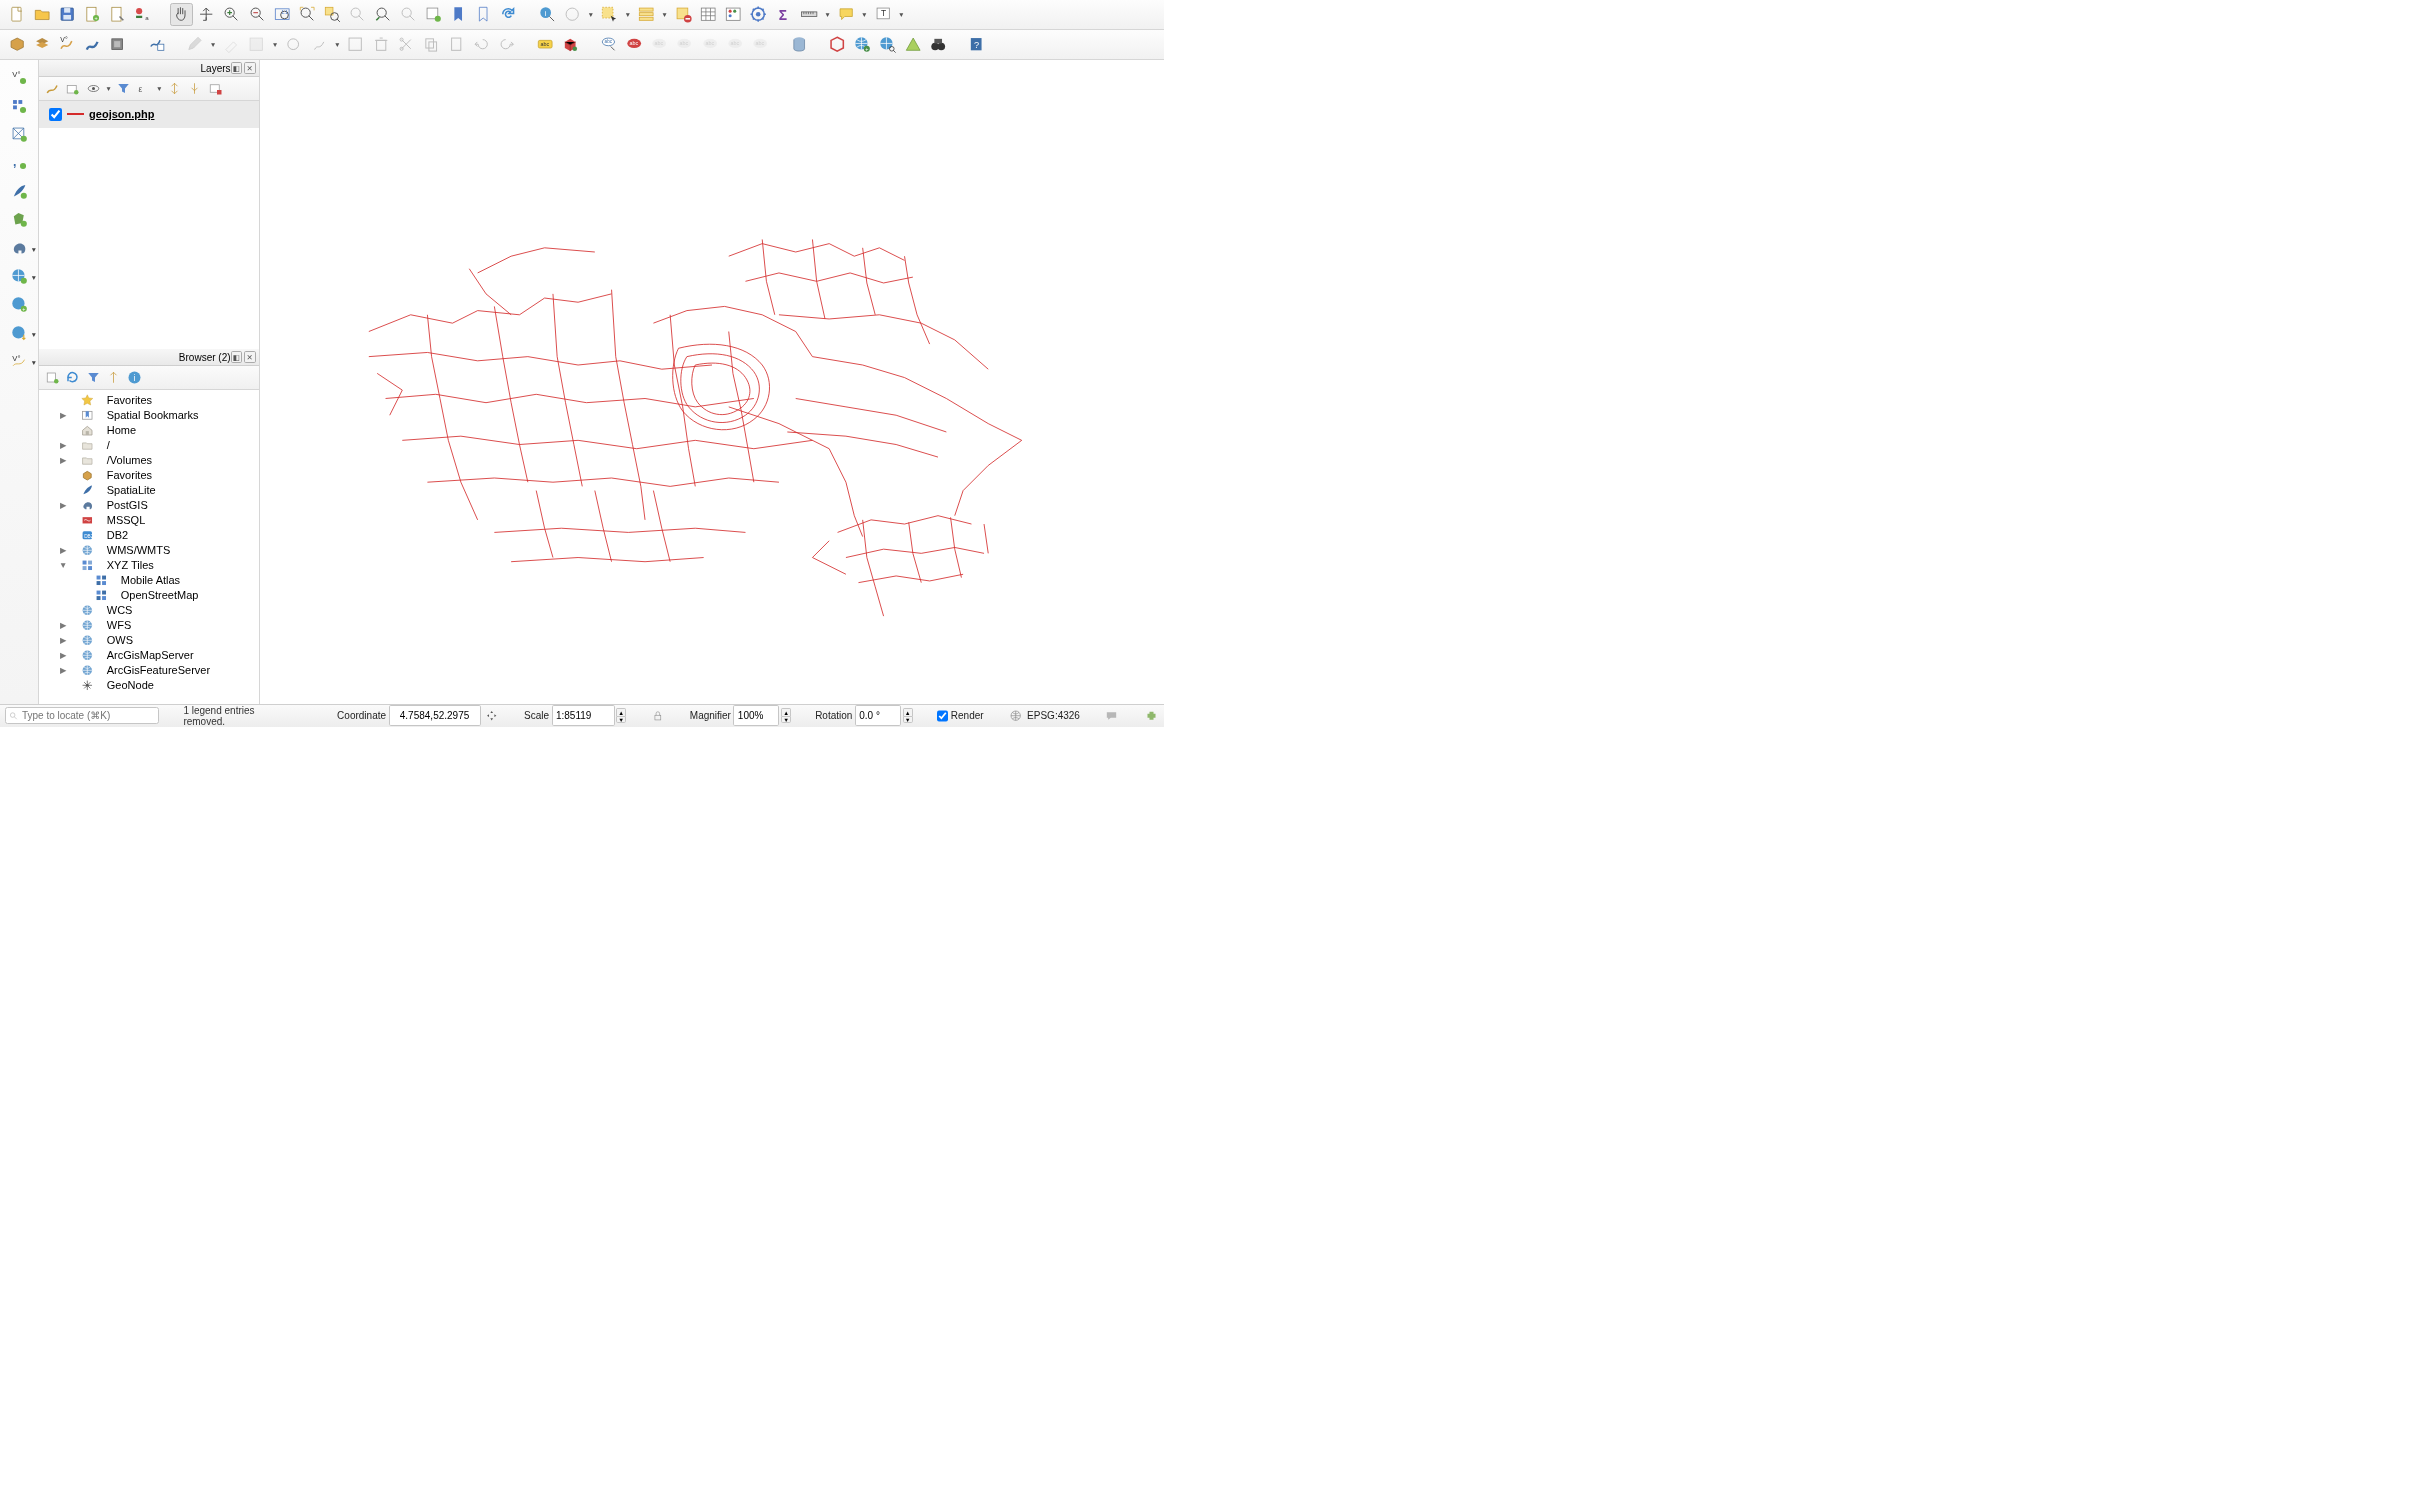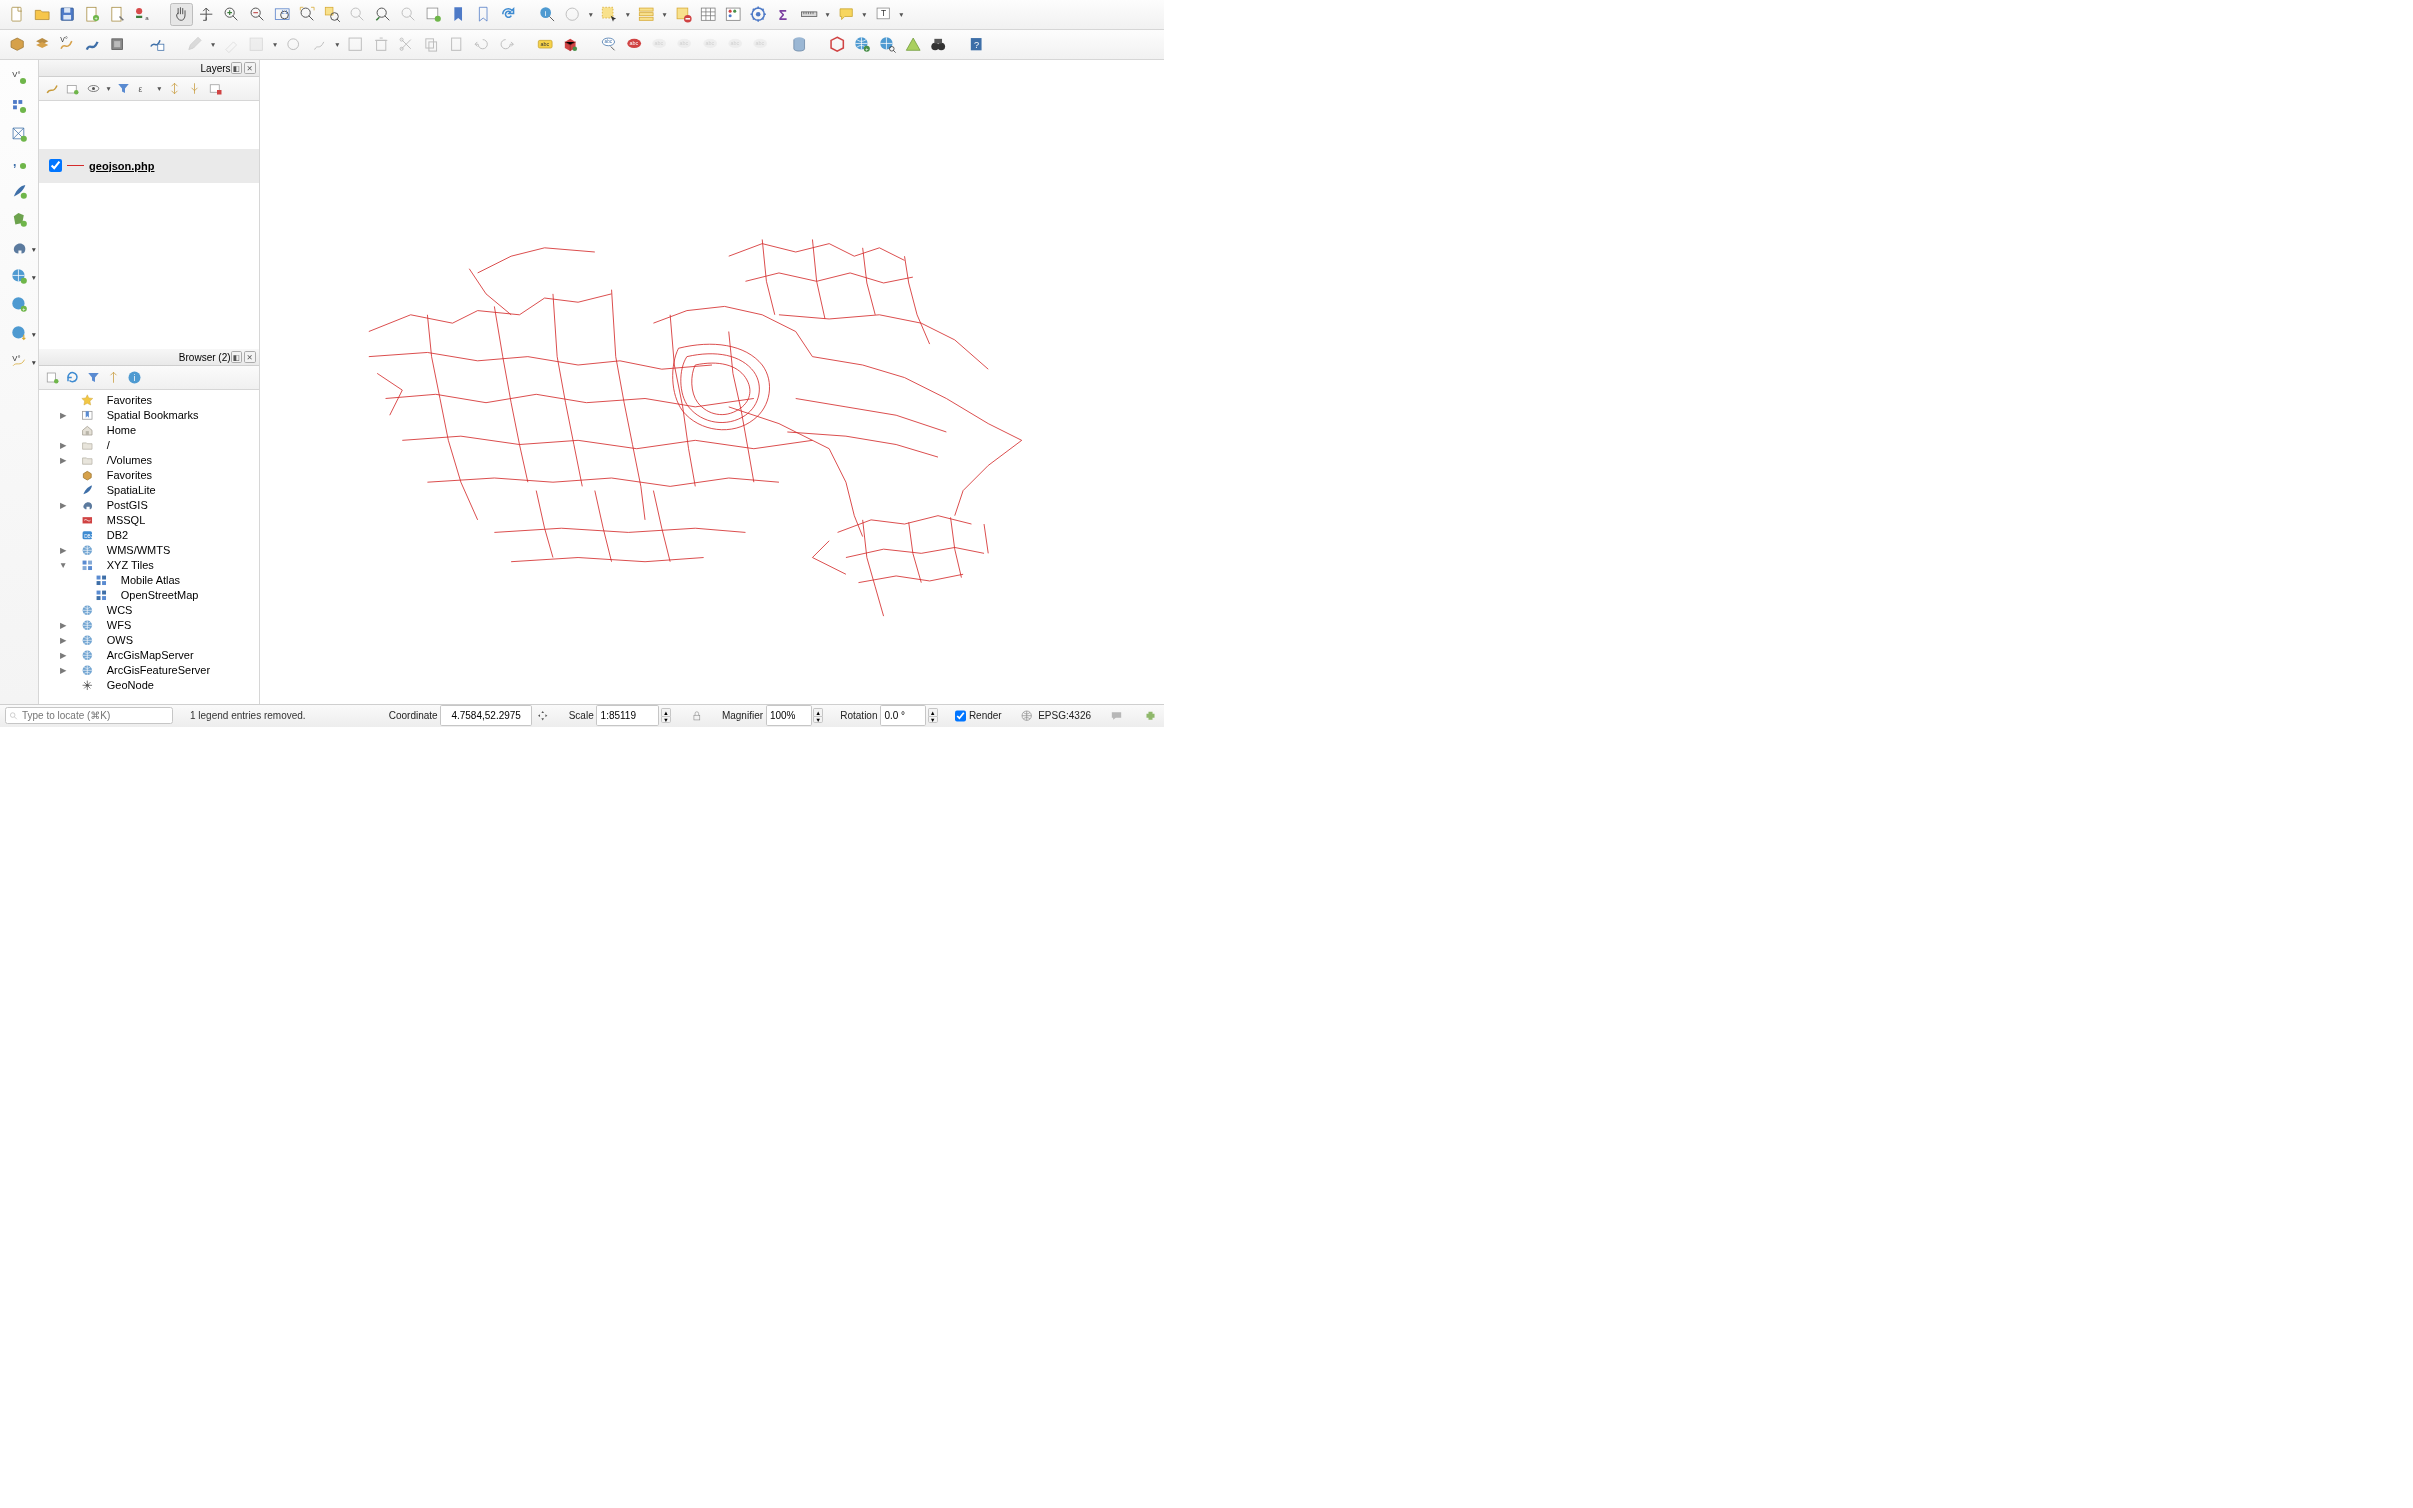--- a/index.html
+++ b/index.html
@@ -88,8 +88,8 @@
 }
 .layers-panel{height:289px; display:flex;flex-direction:column;}
 .layer-row{
-  display:flex;align-items:center;gap:5px;padding:1.7px 6.7px;height:34px;
-  background:#eaeaea;font-weight:bold;font-size:11px;margin-top:48px;
+  display:flex;align-items:center;gap:5px;padding:1.7px 6.7px;height:27px;
+  background:#eaeaea;font-weight:bold;font-size:11px;
 }
 .layer-row input{margin-left:3.4px;}
 .layer-row .swatch{width:17px;height:1.7px;background:#d42b2b;}

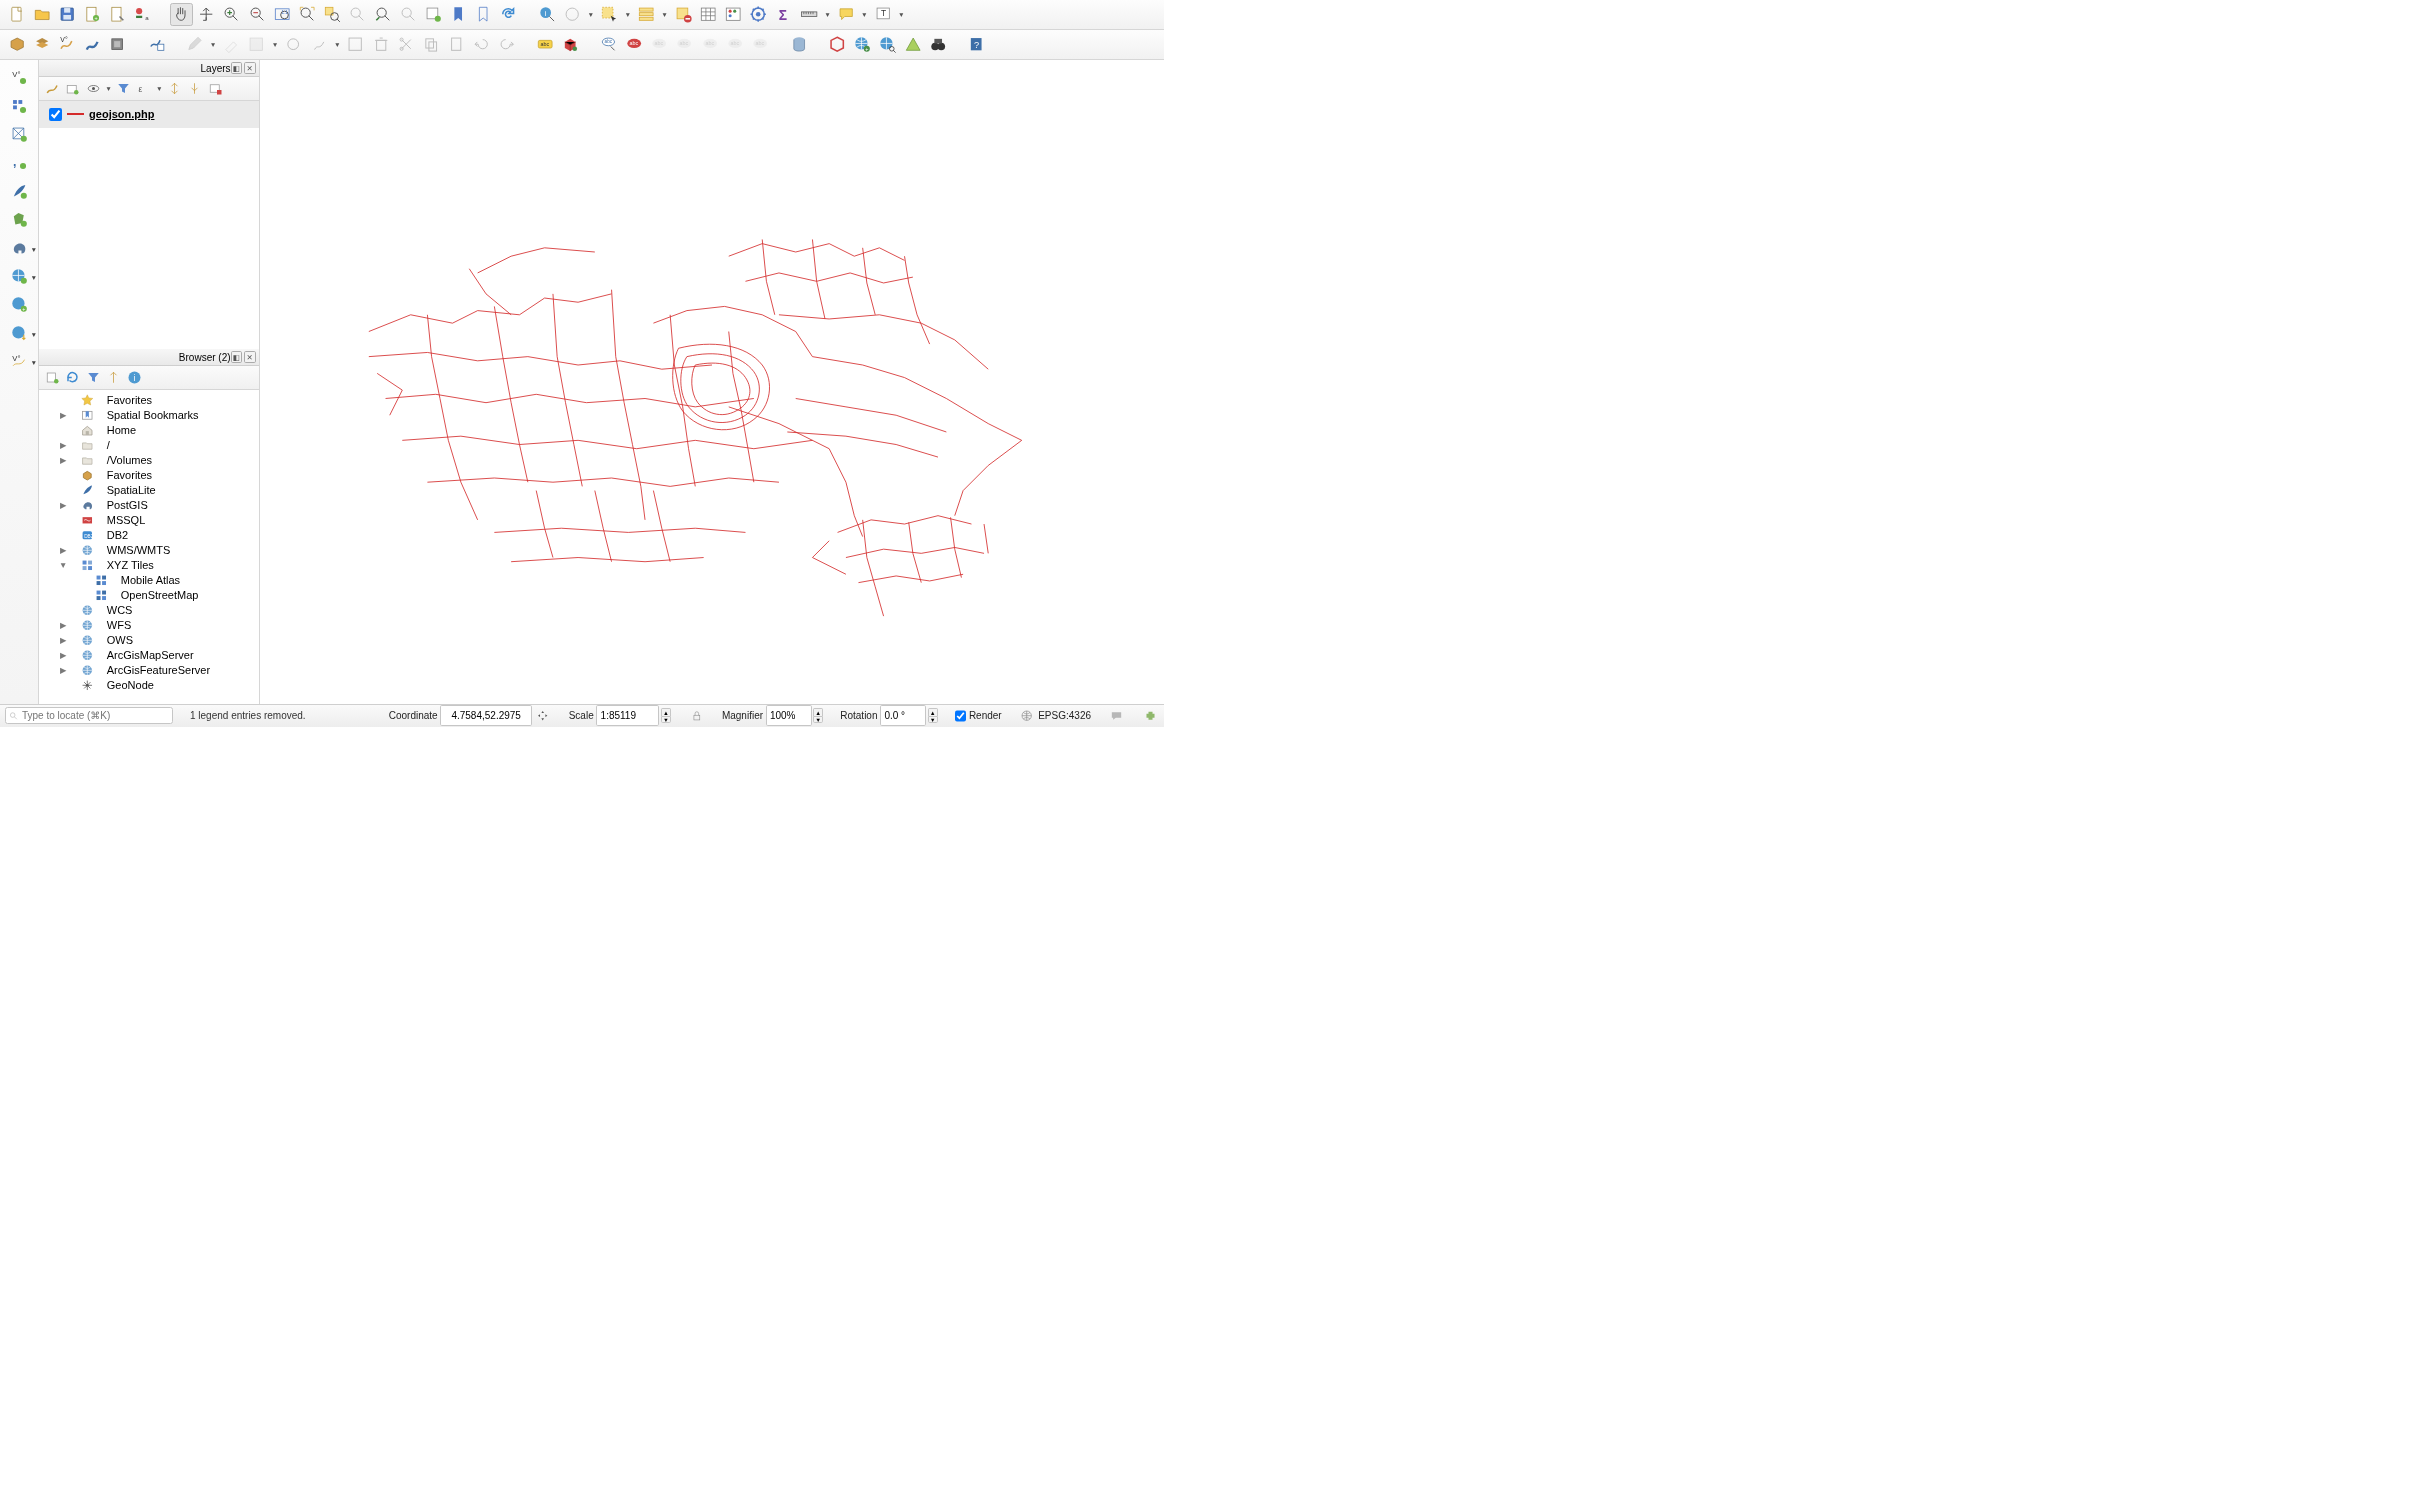--- a/index.html
+++ b/index.html
@@ -114,7 +114,7 @@
 .statusbar{
   height:23.5px;border-top:0.8px solid #cfcfcf;
   background:linear-gradient(#fafafa,#ededed);
-  display:flex;align-items:center;font-size:10px;gap:17px;padding:0 5px;
+  display:flex;align-items:center;font-size:10px;gap:24px;padding:0 5px;
 }
 .statusbar .search{
   display:flex;align-items:center;border:0.8px solid #c6c6c6;border-radius:2.5px;

